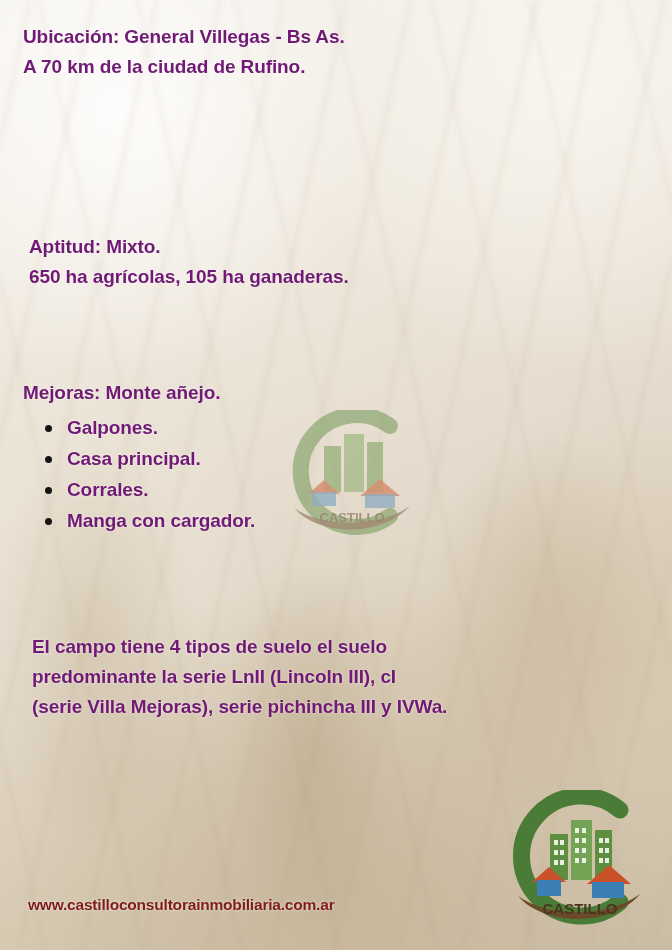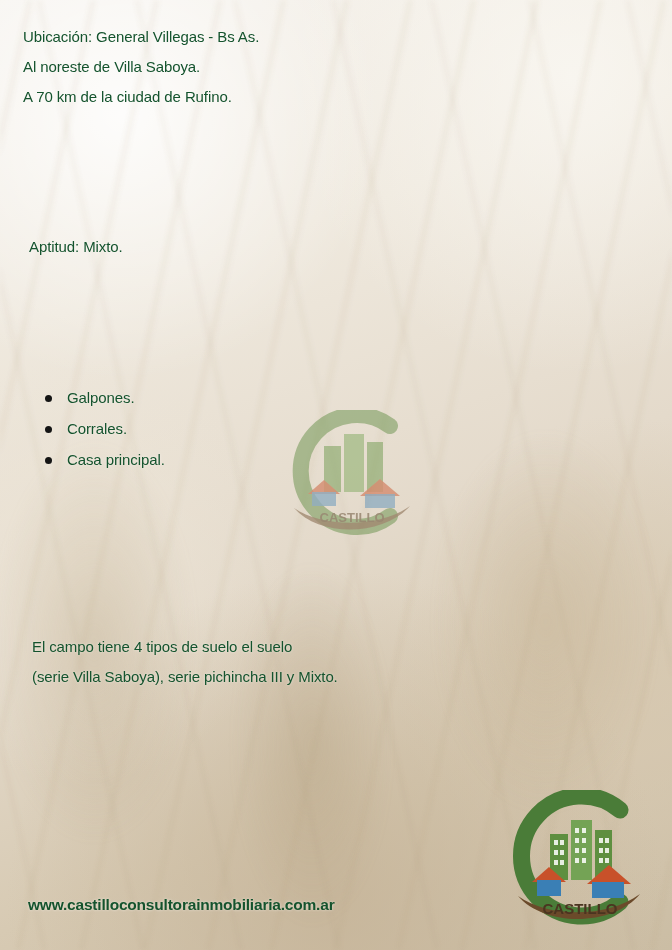--- a/index.html
+++ b/index.html
@@ -85,9 +85,9 @@
 
   .txt-block {
     position: absolute;
-    color: #14532d;
-    font-weight: normal;
-    font-size: 15px;
+    color: #701a75;
+    font-weight: bold;
+    font-size: 19px;
     line-height: 30px;
     letter-spacing: -0.1px;
     text-shadow: 0 0 3px rgba(255,255,255,0.55);

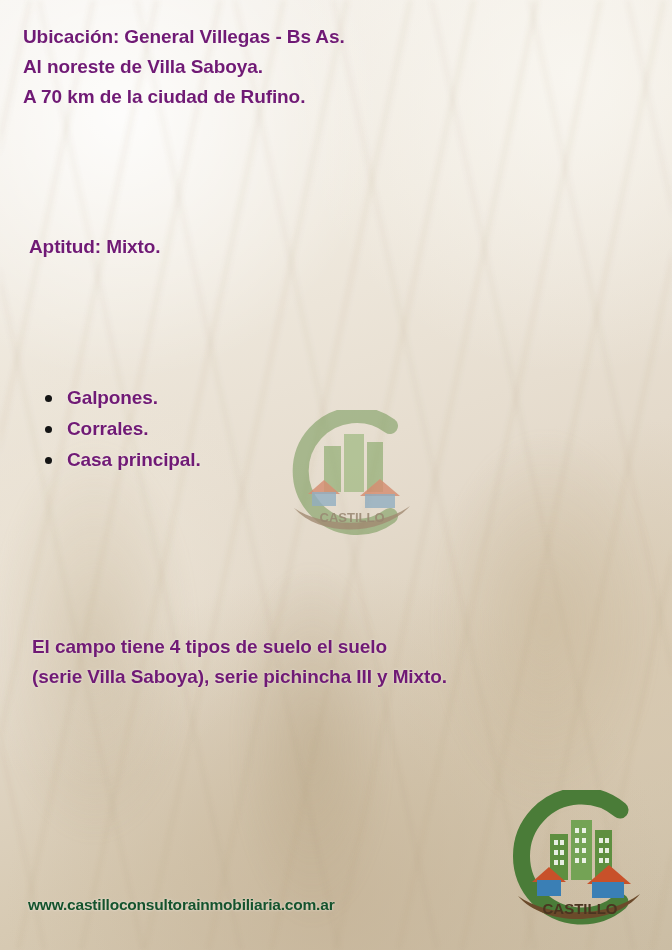--- a/index.html
+++ b/index.html
@@ -164,7 +164,6 @@
 
     <div class="txt-block" id="block-location">
       <span class="line">Ubicación: General Villegas - Bs As.</span>
-      <span class="line">Al noreste de Villa Saboya.</span>
       <span class="line">A 70 km de la ciudad de Rufino.</span>
     </div>
 

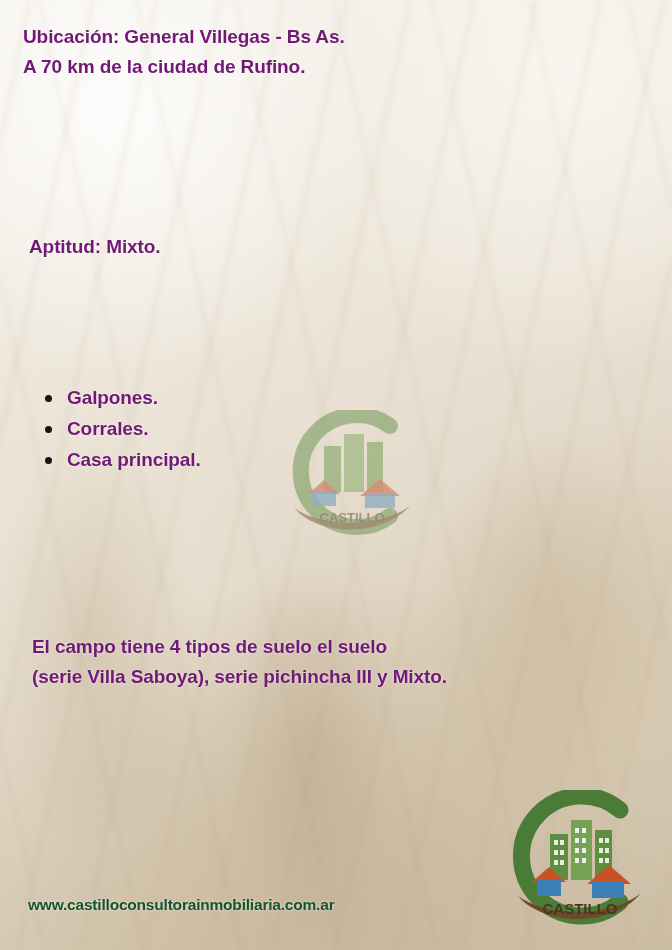--- a/index.html
+++ b/index.html
@@ -169,6 +169,7 @@
 
     <div class="txt-block" id="block-aptitude">
       <span class="line">Aptitud: Mixto.</span>
+      <span class="line">650 ha agrícolas, 105 ha ganaderas.</span>
     </div>
 
     <div class="txt-block" id="block-improvements">

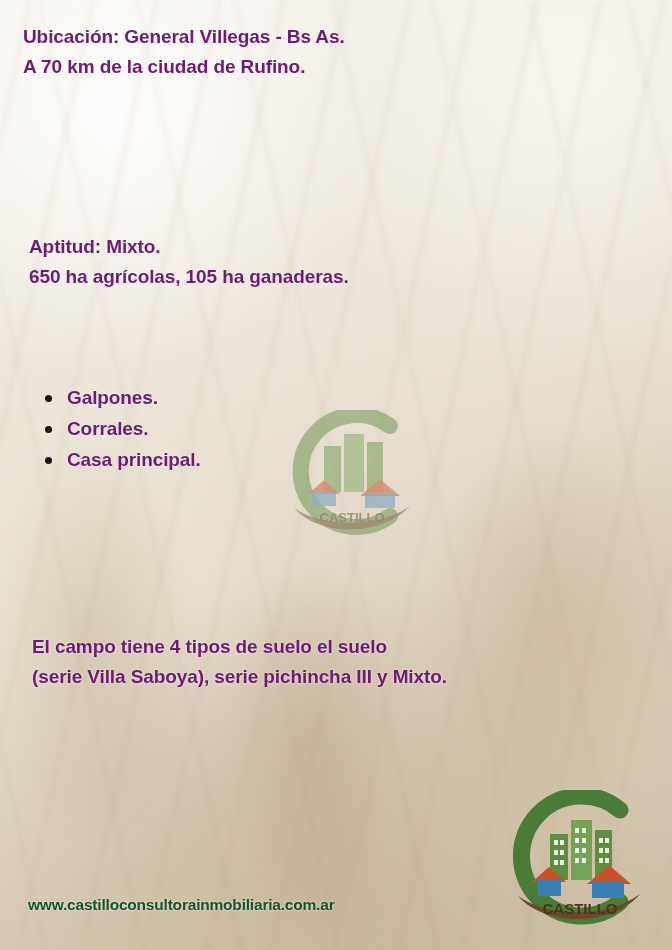--- a/index.html
+++ b/index.html
@@ -173,6 +173,7 @@
     </div>
 
     <div class="txt-block" id="block-improvements">
+      <span class="line">Mejoras: Monte añejo.</span>
       <ul class="bullets">
         <li>Galpones.</li>
         <li>Corrales.</li>

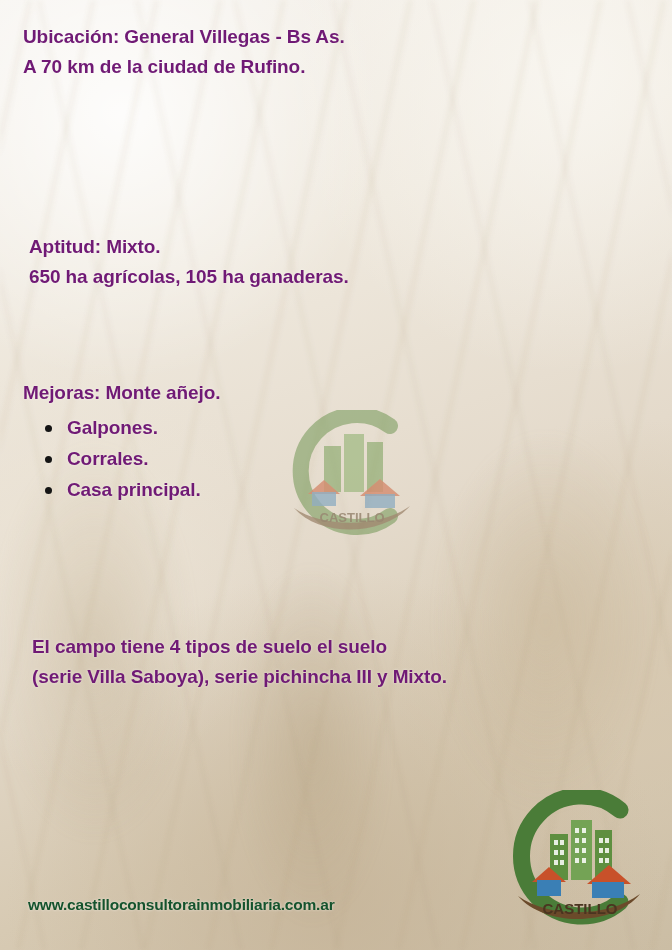--- a/index.html
+++ b/index.html
@@ -176,8 +176,8 @@
       <span class="line">Mejoras: Monte añejo.</span>
       <ul class="bullets">
         <li>Galpones.</li>
+        <li>Casa principal.</li>
         <li>Corrales.</li>
-        <li>Casa principal.</li>
       </ul>
     </div>
 

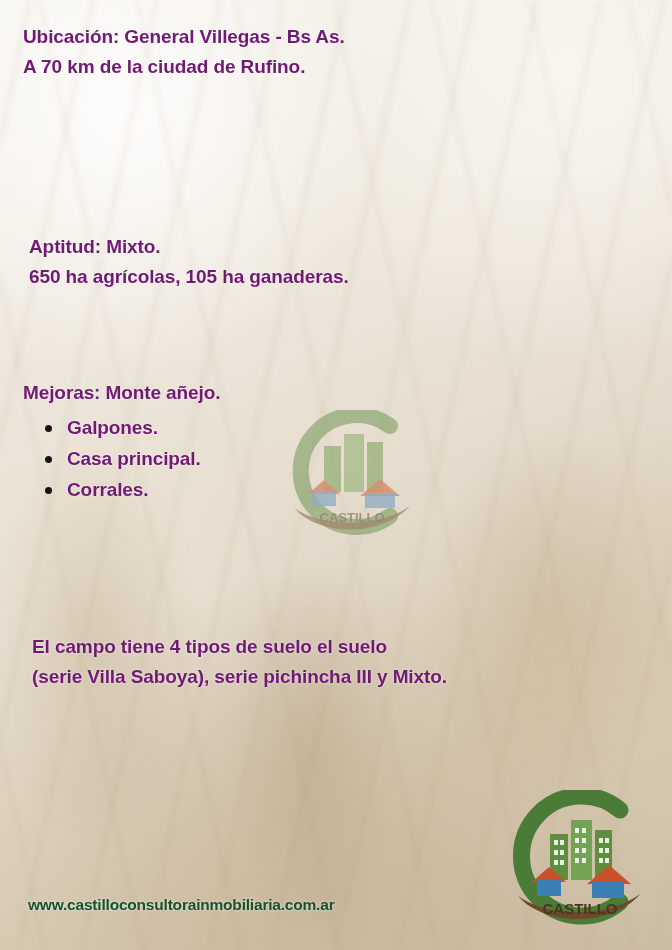--- a/index.html
+++ b/index.html
@@ -178,6 +178,7 @@
         <li>Galpones.</li>
         <li>Casa principal.</li>
         <li>Corrales.</li>
+        <li>Manga con cargador.</li>
       </ul>
     </div>
 

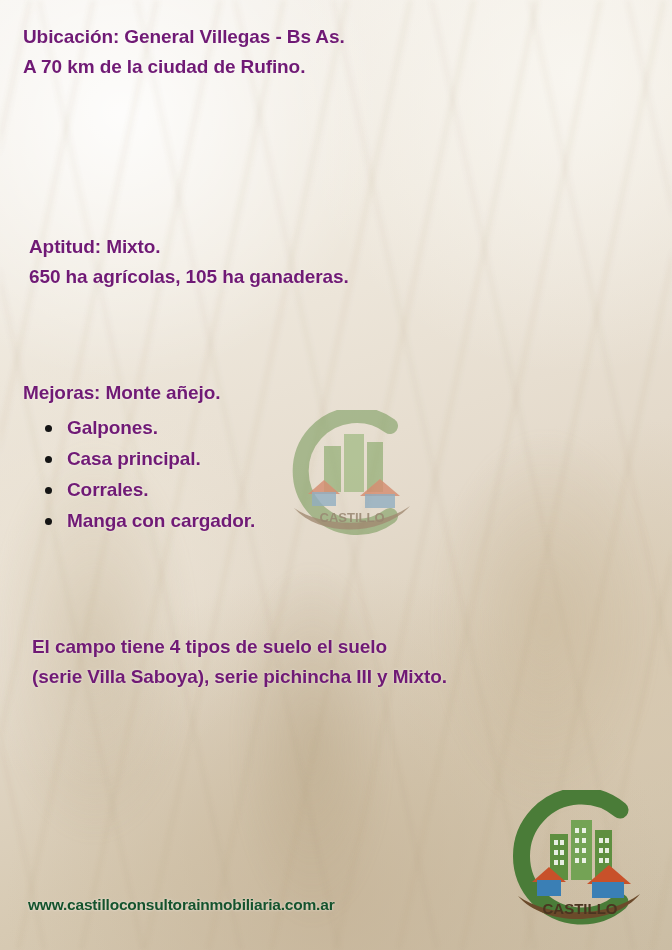--- a/index.html
+++ b/index.html
@@ -184,6 +184,7 @@
 
     <div class="txt-block" id="block-soil">
       <span class="line">El campo tiene 4 tipos de suelo el suelo</span>
+      <span class="line">predominante la serie LnII (Lincoln III), cI</span>
       <span class="line">(serie Villa Saboya), serie pichincha III y Mixto.</span>
     </div>
 

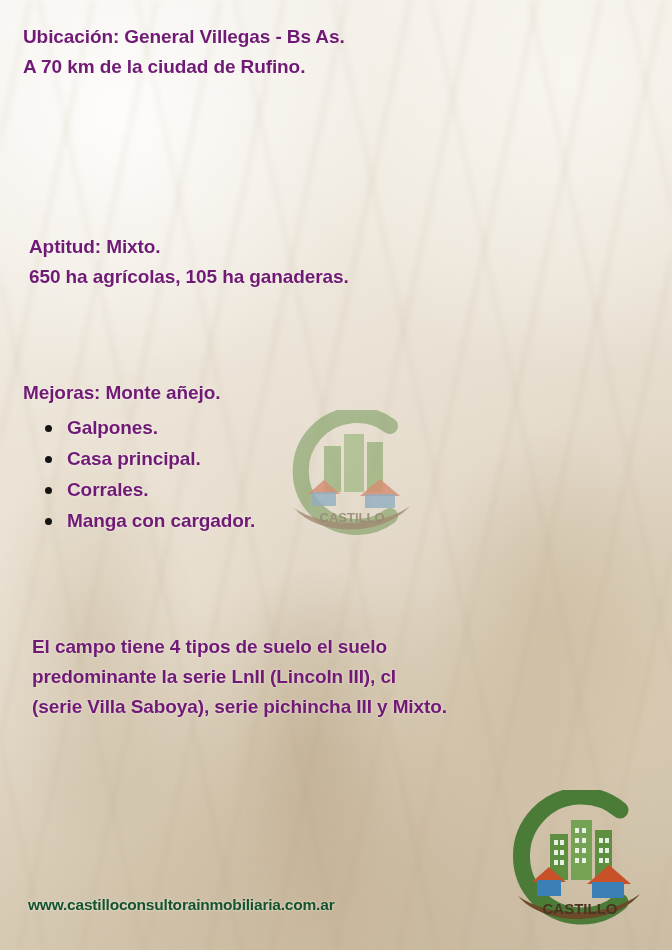--- a/index.html
+++ b/index.html
@@ -185,7 +185,7 @@
     <div class="txt-block" id="block-soil">
       <span class="line">El campo tiene 4 tipos de suelo el suelo</span>
       <span class="line">predominante la serie LnII (Lincoln III), cI</span>
-      <span class="line">(serie Villa Saboya), serie pichincha III y Mixto.</span>
+      <span class="line">(serie Villa Mejoras), serie pichincha III y IVWa.</span>
     </div>
 
     <div class="website">www.castilloconsultorainmobiliaria.com.ar</div>

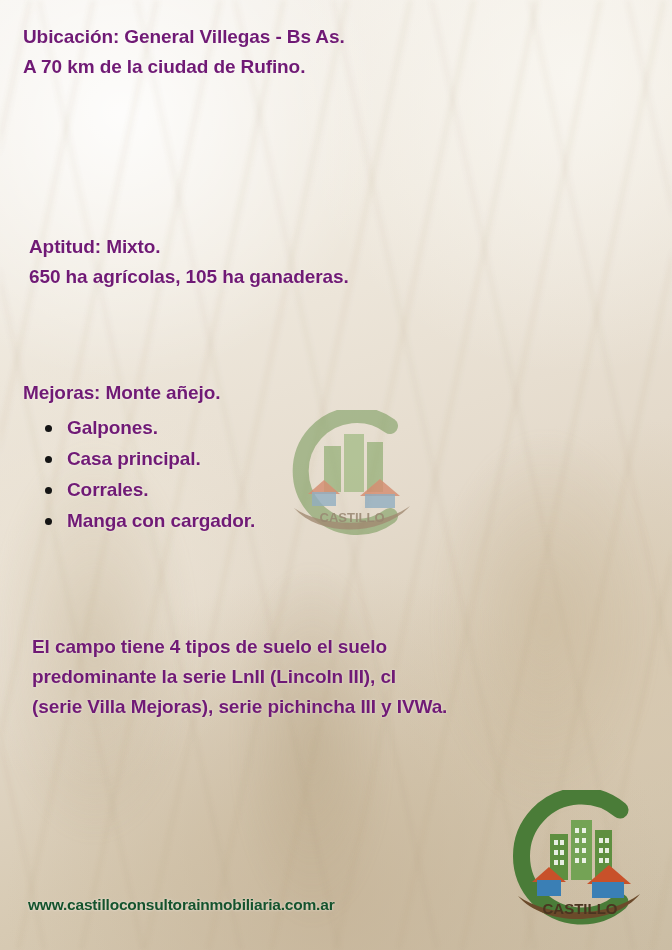--- a/index.html
+++ b/index.html
@@ -134,7 +134,7 @@
     position: absolute;
     left: 28px;
     bottom: 36px;
-    color: #14532d;
+    color: #7f1d1d;
     font-size: 15.5px;
     font-weight: bold;
     letter-spacing: -0.2px;

